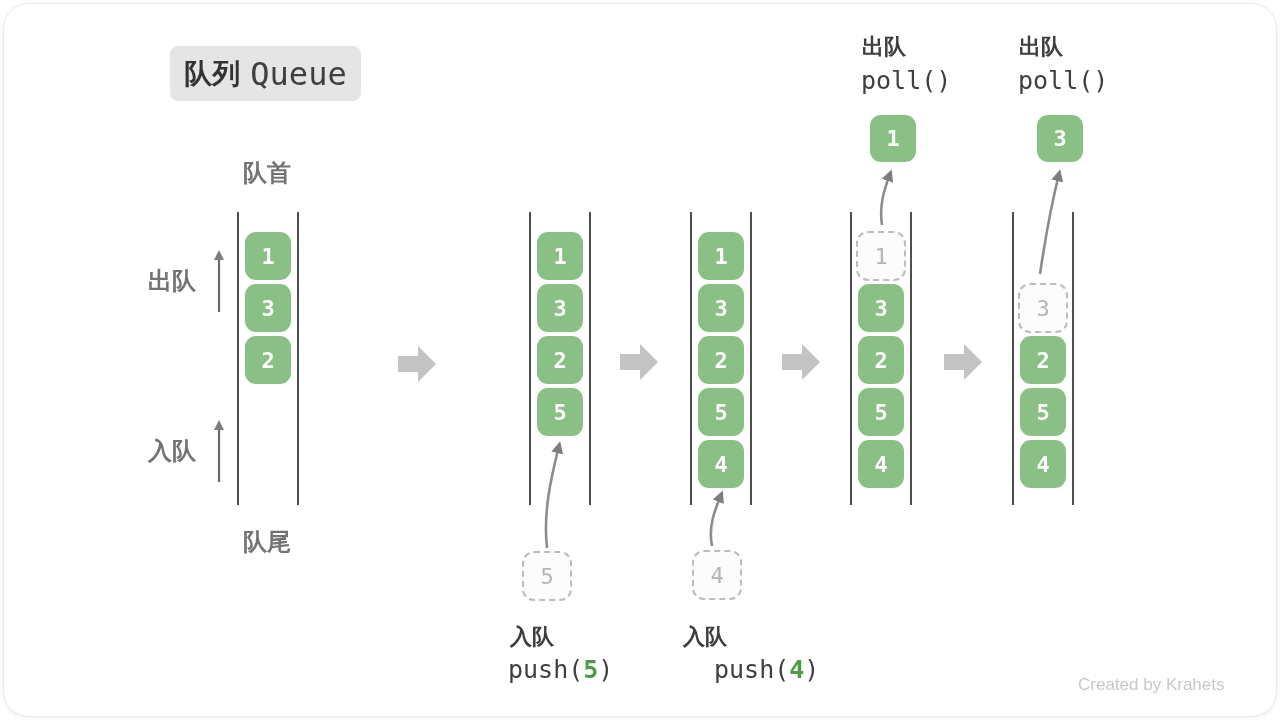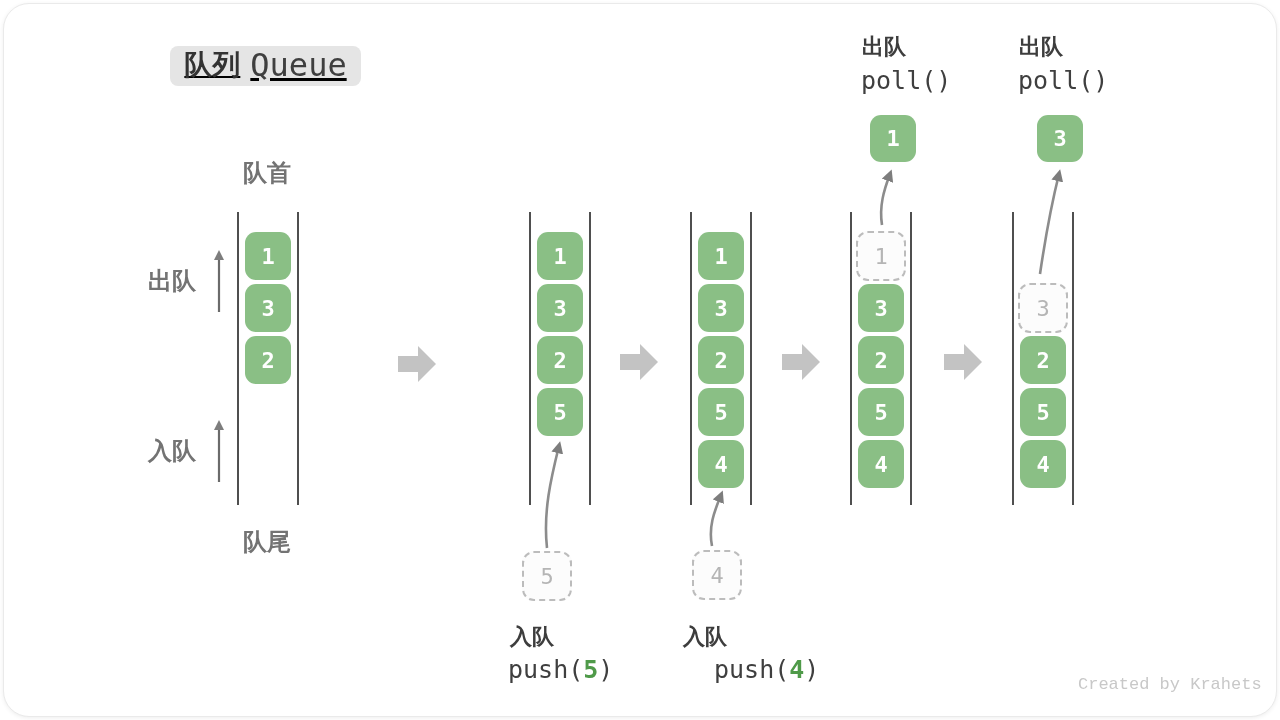--- a/index.html
+++ b/index.html
@@ -9,8 +9,8 @@
         border:1px solid #eaeaea;border-radius:26px;
         box-shadow:0 1px 4px rgba(0,0,0,.07);}
   
-  .badge{position:absolute;left:170px;top:46px;width:191px;height:40px;background:#e5e5e5;
-         border-radius:8px;display:flex;justify-content:center;gap:10px;text-decoration:underline;}
+  .badge{position:absolute;left:170px;top:46px;width:191px;height:55px;background:#e5e5e5;
+         border-radius:8px;display:flex;align-items:center;justify-content:center;gap:10px;}
   .badge .zh{font-size:28px;font-weight:bold;color:#333;}
   .badge .en{font-family:"DejaVu Sans Mono",monospace;font-size:32px;color:#3f3f3f;}
   

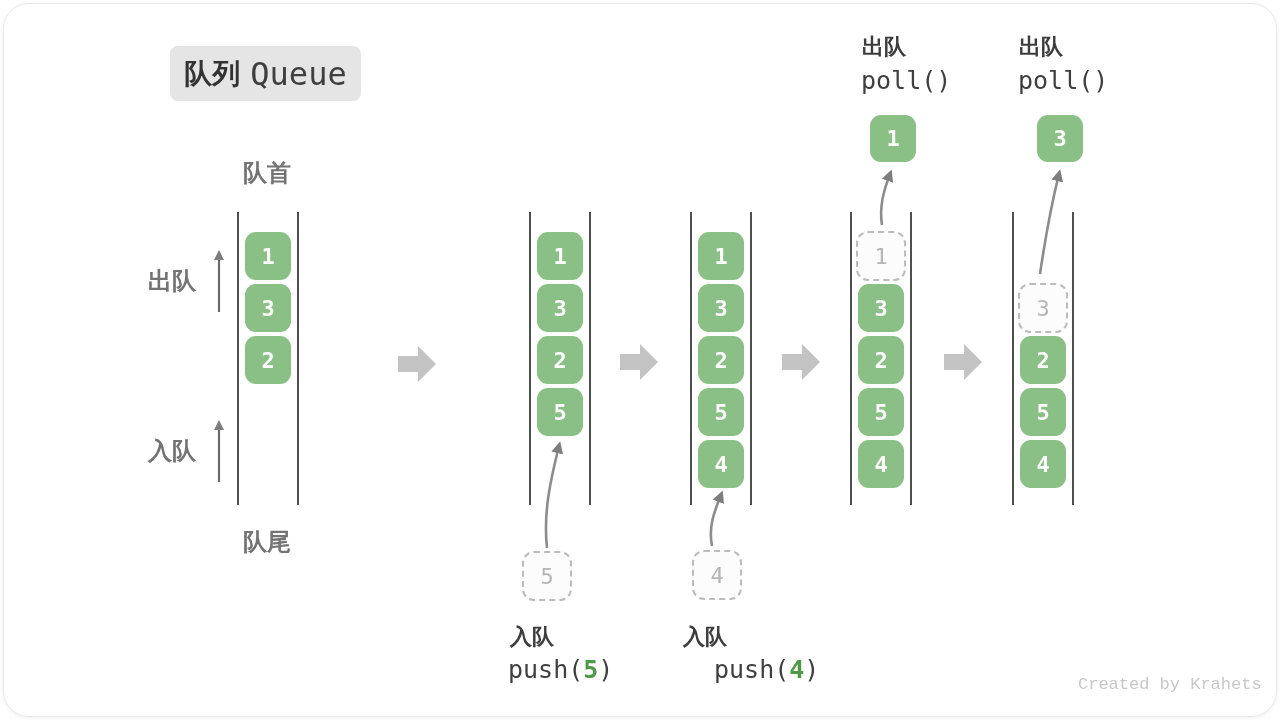--- a/index.html
+++ b/index.html
@@ -33,7 +33,7 @@
   .op-code{position:absolute;font-family:"DejaVu Sans Mono",monospace;font-size:25px;
            color:#3f3f3f;white-space:nowrap;}
   .op-code .arg{color:#4F9A49;font-weight:bold;}
-  .watermark{position:absolute;left:1078px;top:675px;font-family:Liberation Mono, monospace;
+  .watermark{position:absolute;left:1078px;top:675px;font-family:Liberation Sans, sans-serif;
              font-size:17px;color:#c8c8c8;white-space:nowrap;}
   svg.overlay{position:absolute;left:0;top:0;width:1280px;height:720px;pointer-events:none;}
 </style>

